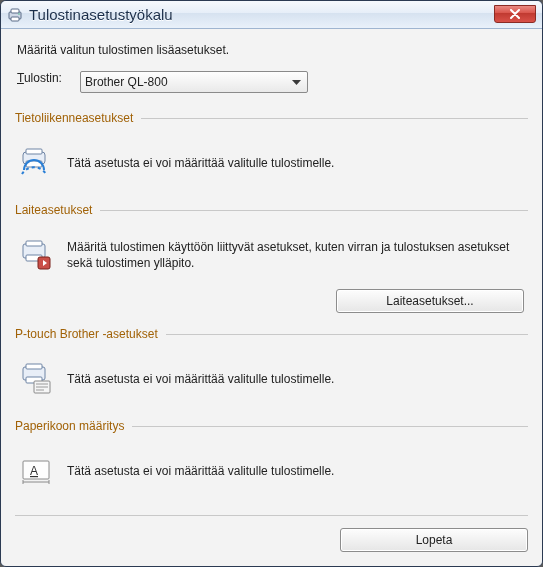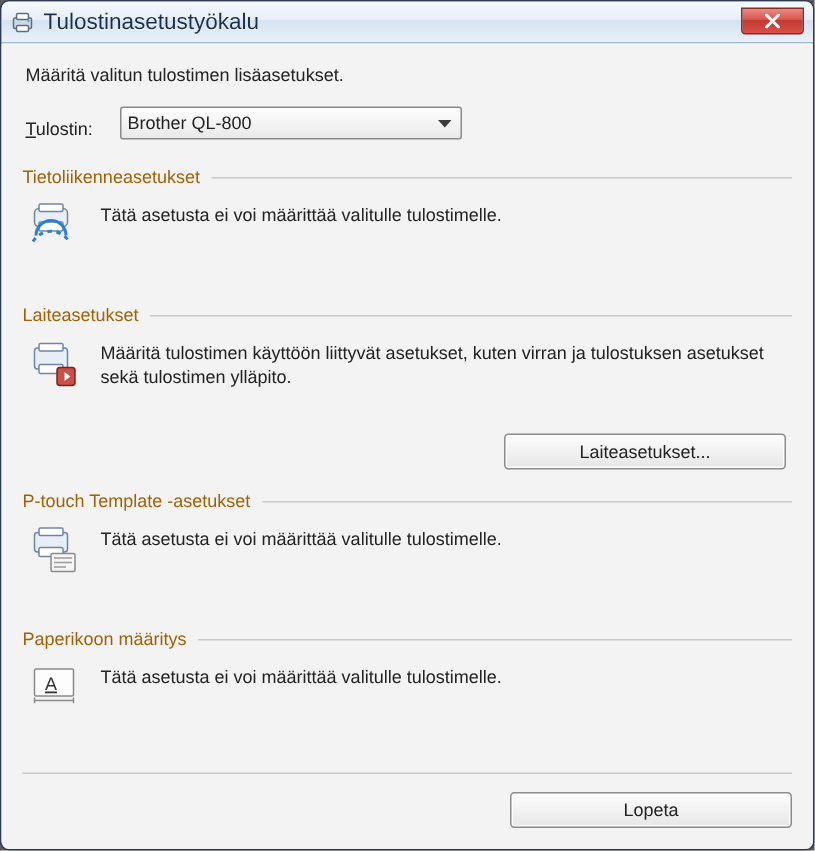--- a/index.html
+++ b/index.html
@@ -68,7 +68,7 @@
   }
   .row-printer {
     display: flex;
-    align-items: flex-end;
+    align-items: flex-start;
     gap: 18px;
     margin: 0 0 18px 2px;
   }

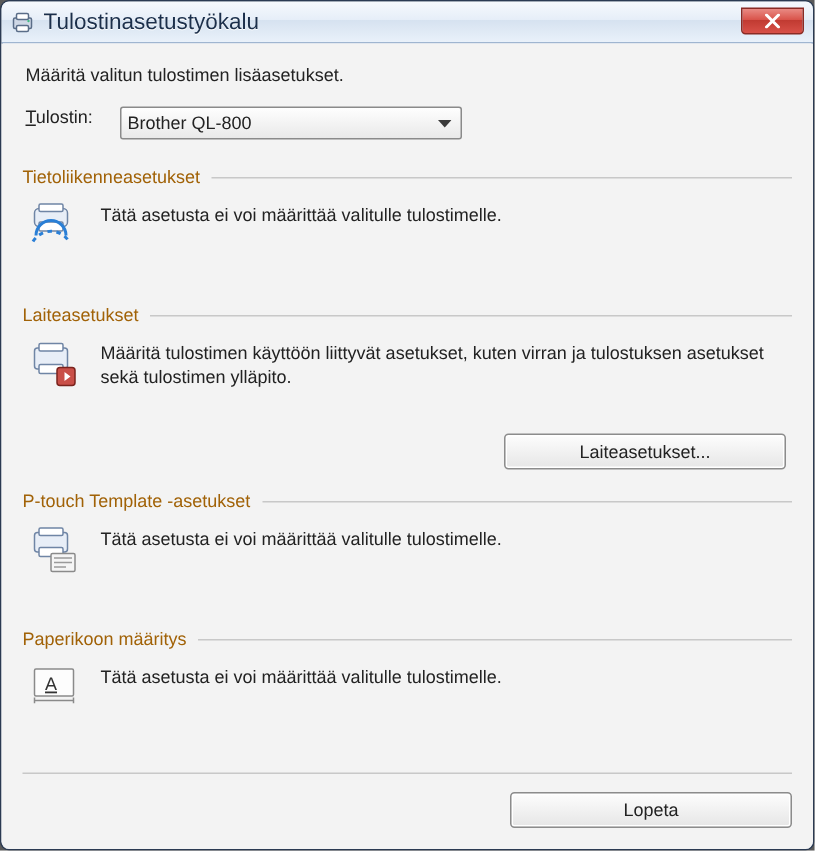--- a/index.html
+++ b/index.html
@@ -115,7 +115,7 @@
   }
   .group-body {
     display: flex;
-    align-items: flex-start;
+    align-items: center;
     gap: 14px;
     padding: 2px 4px 0 4px;
     min-height: 58px;

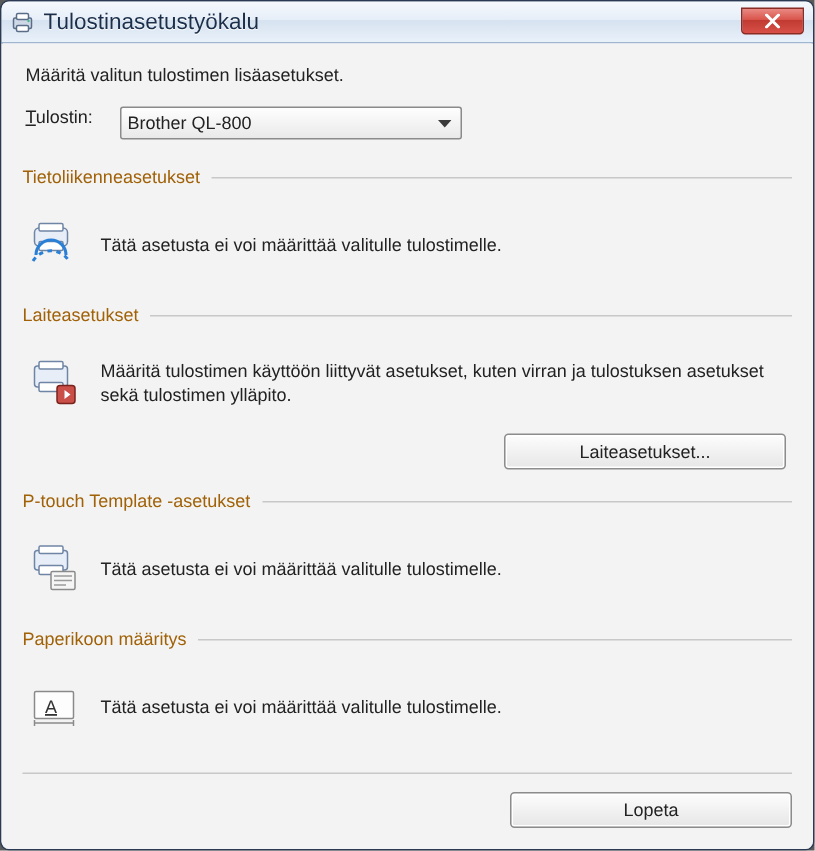--- a/index.html
+++ b/index.html
@@ -241,7 +241,7 @@
 
     <div class="group">
       <div class="group-header">
-        <span class="ghlabel">P-touch Template -asetukset</span>
+        <span class="ghlabel">P-touch Brother -asetukset</span>
         <hr>
       </div>
       <div class="group-body">

